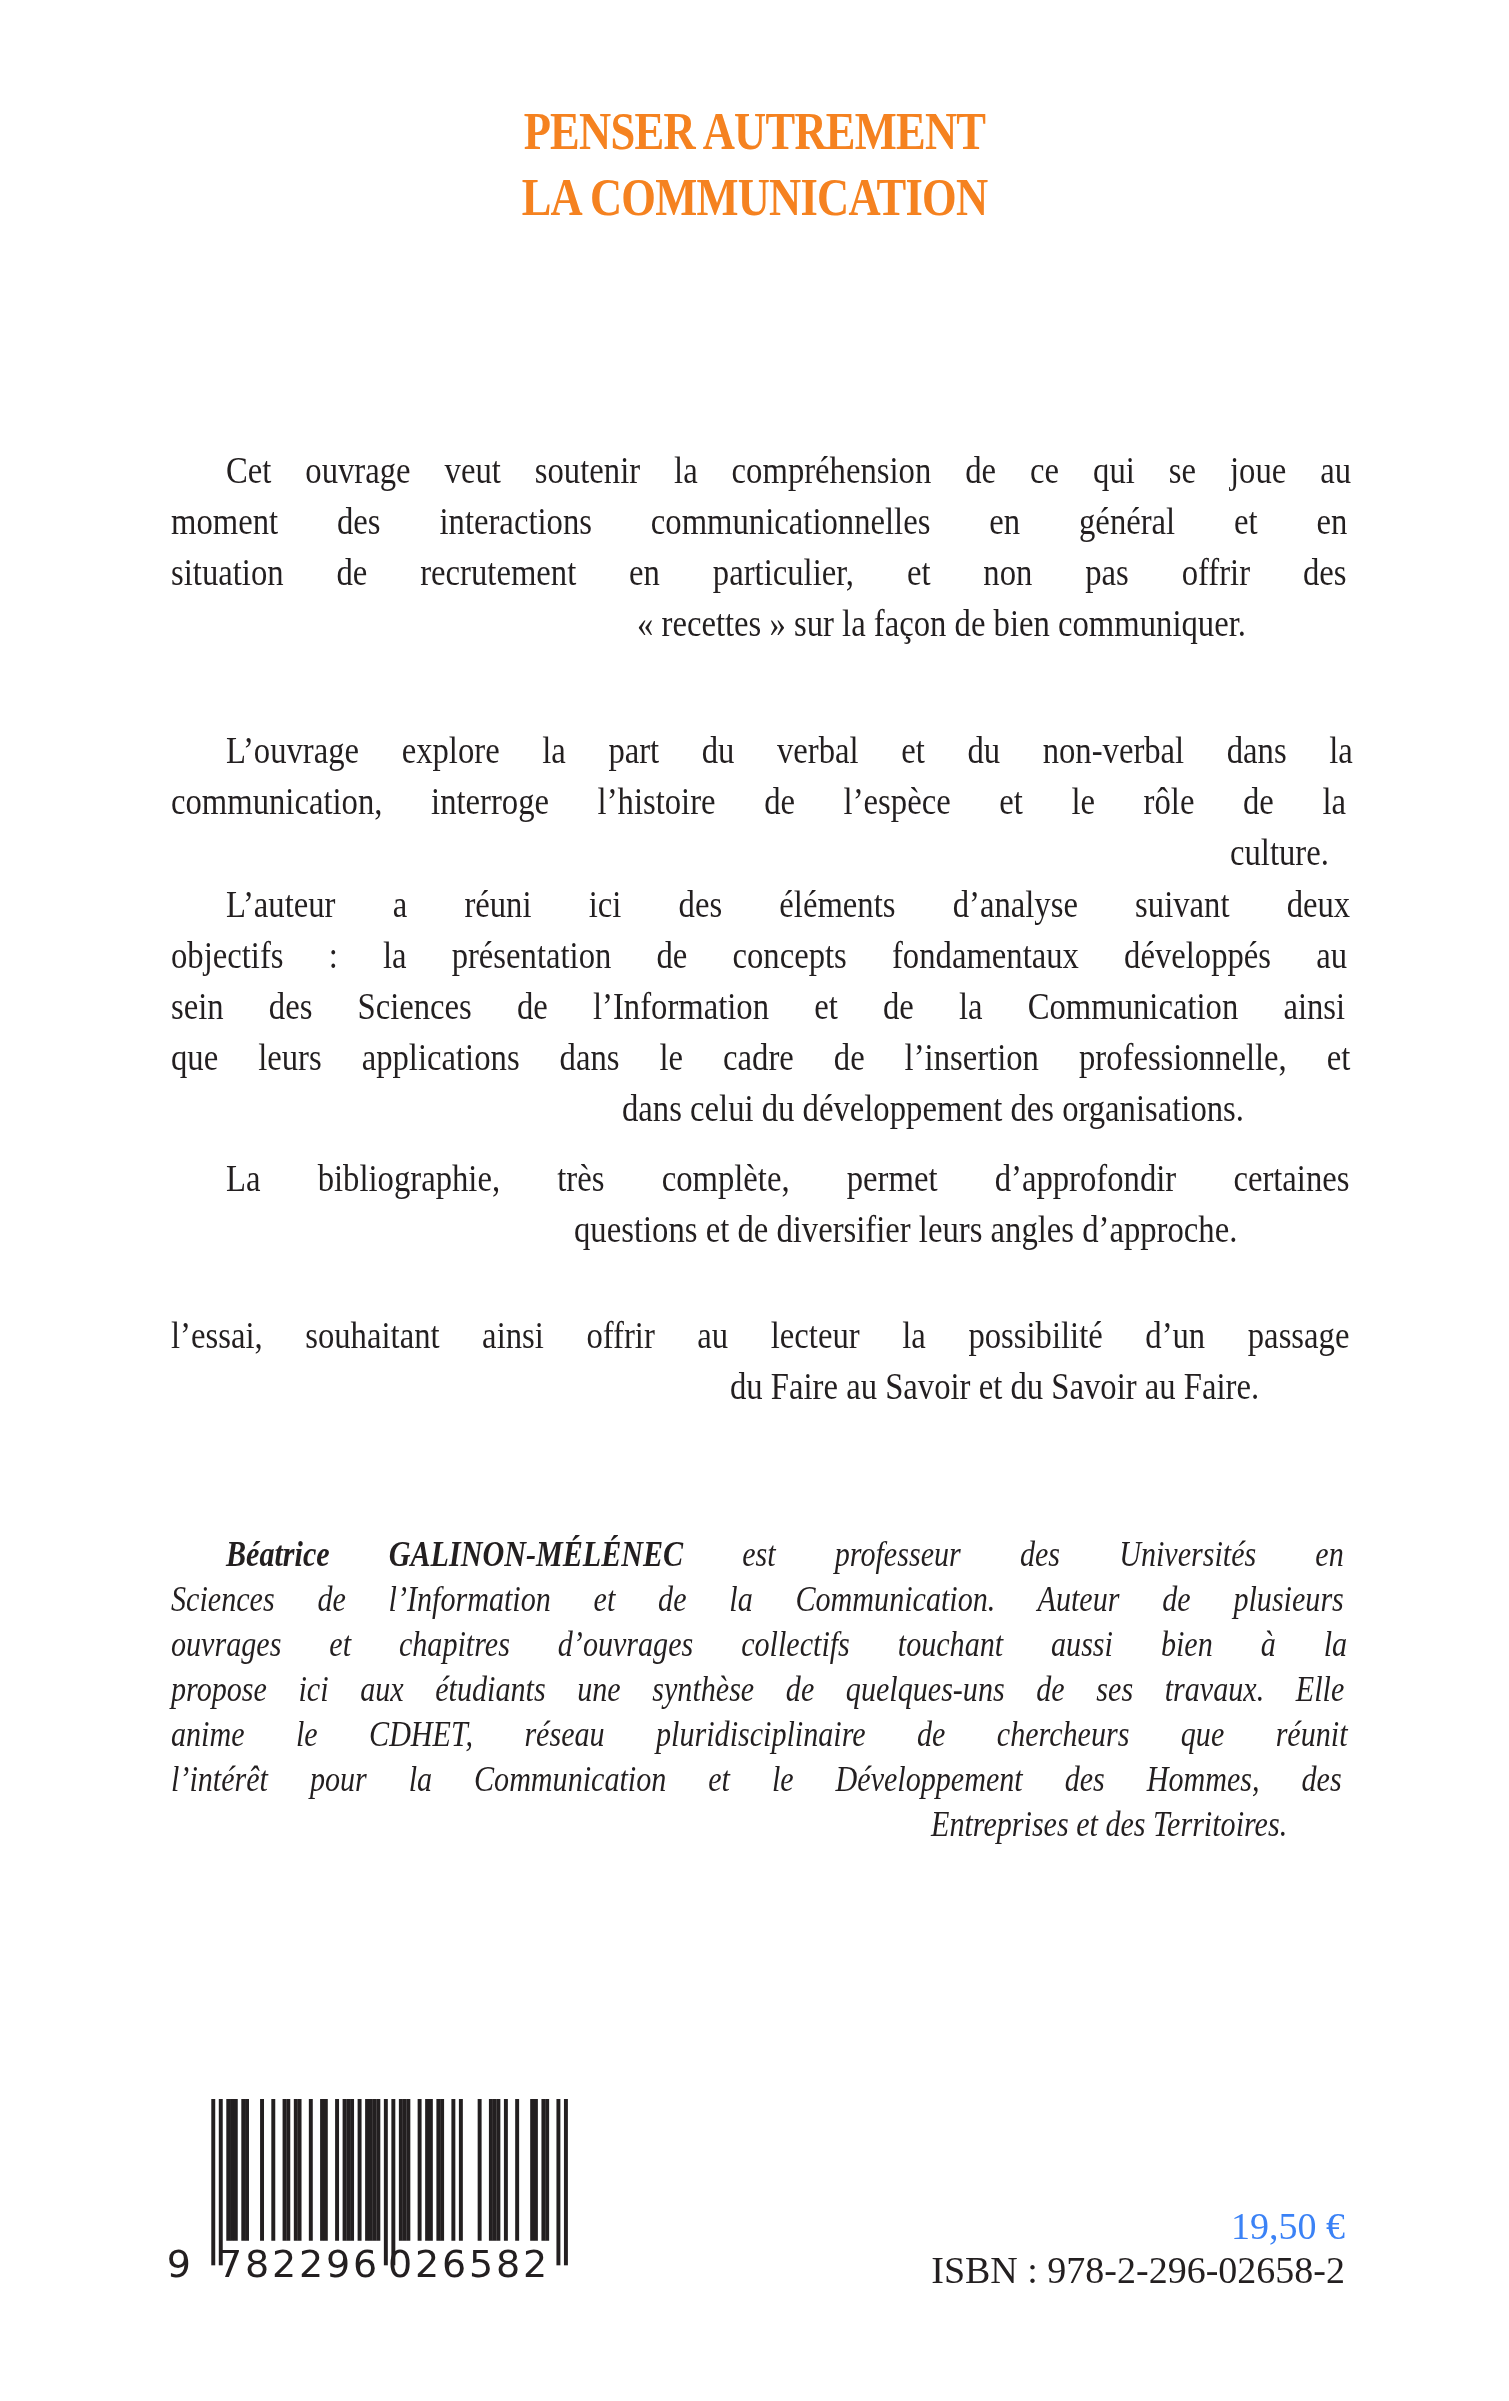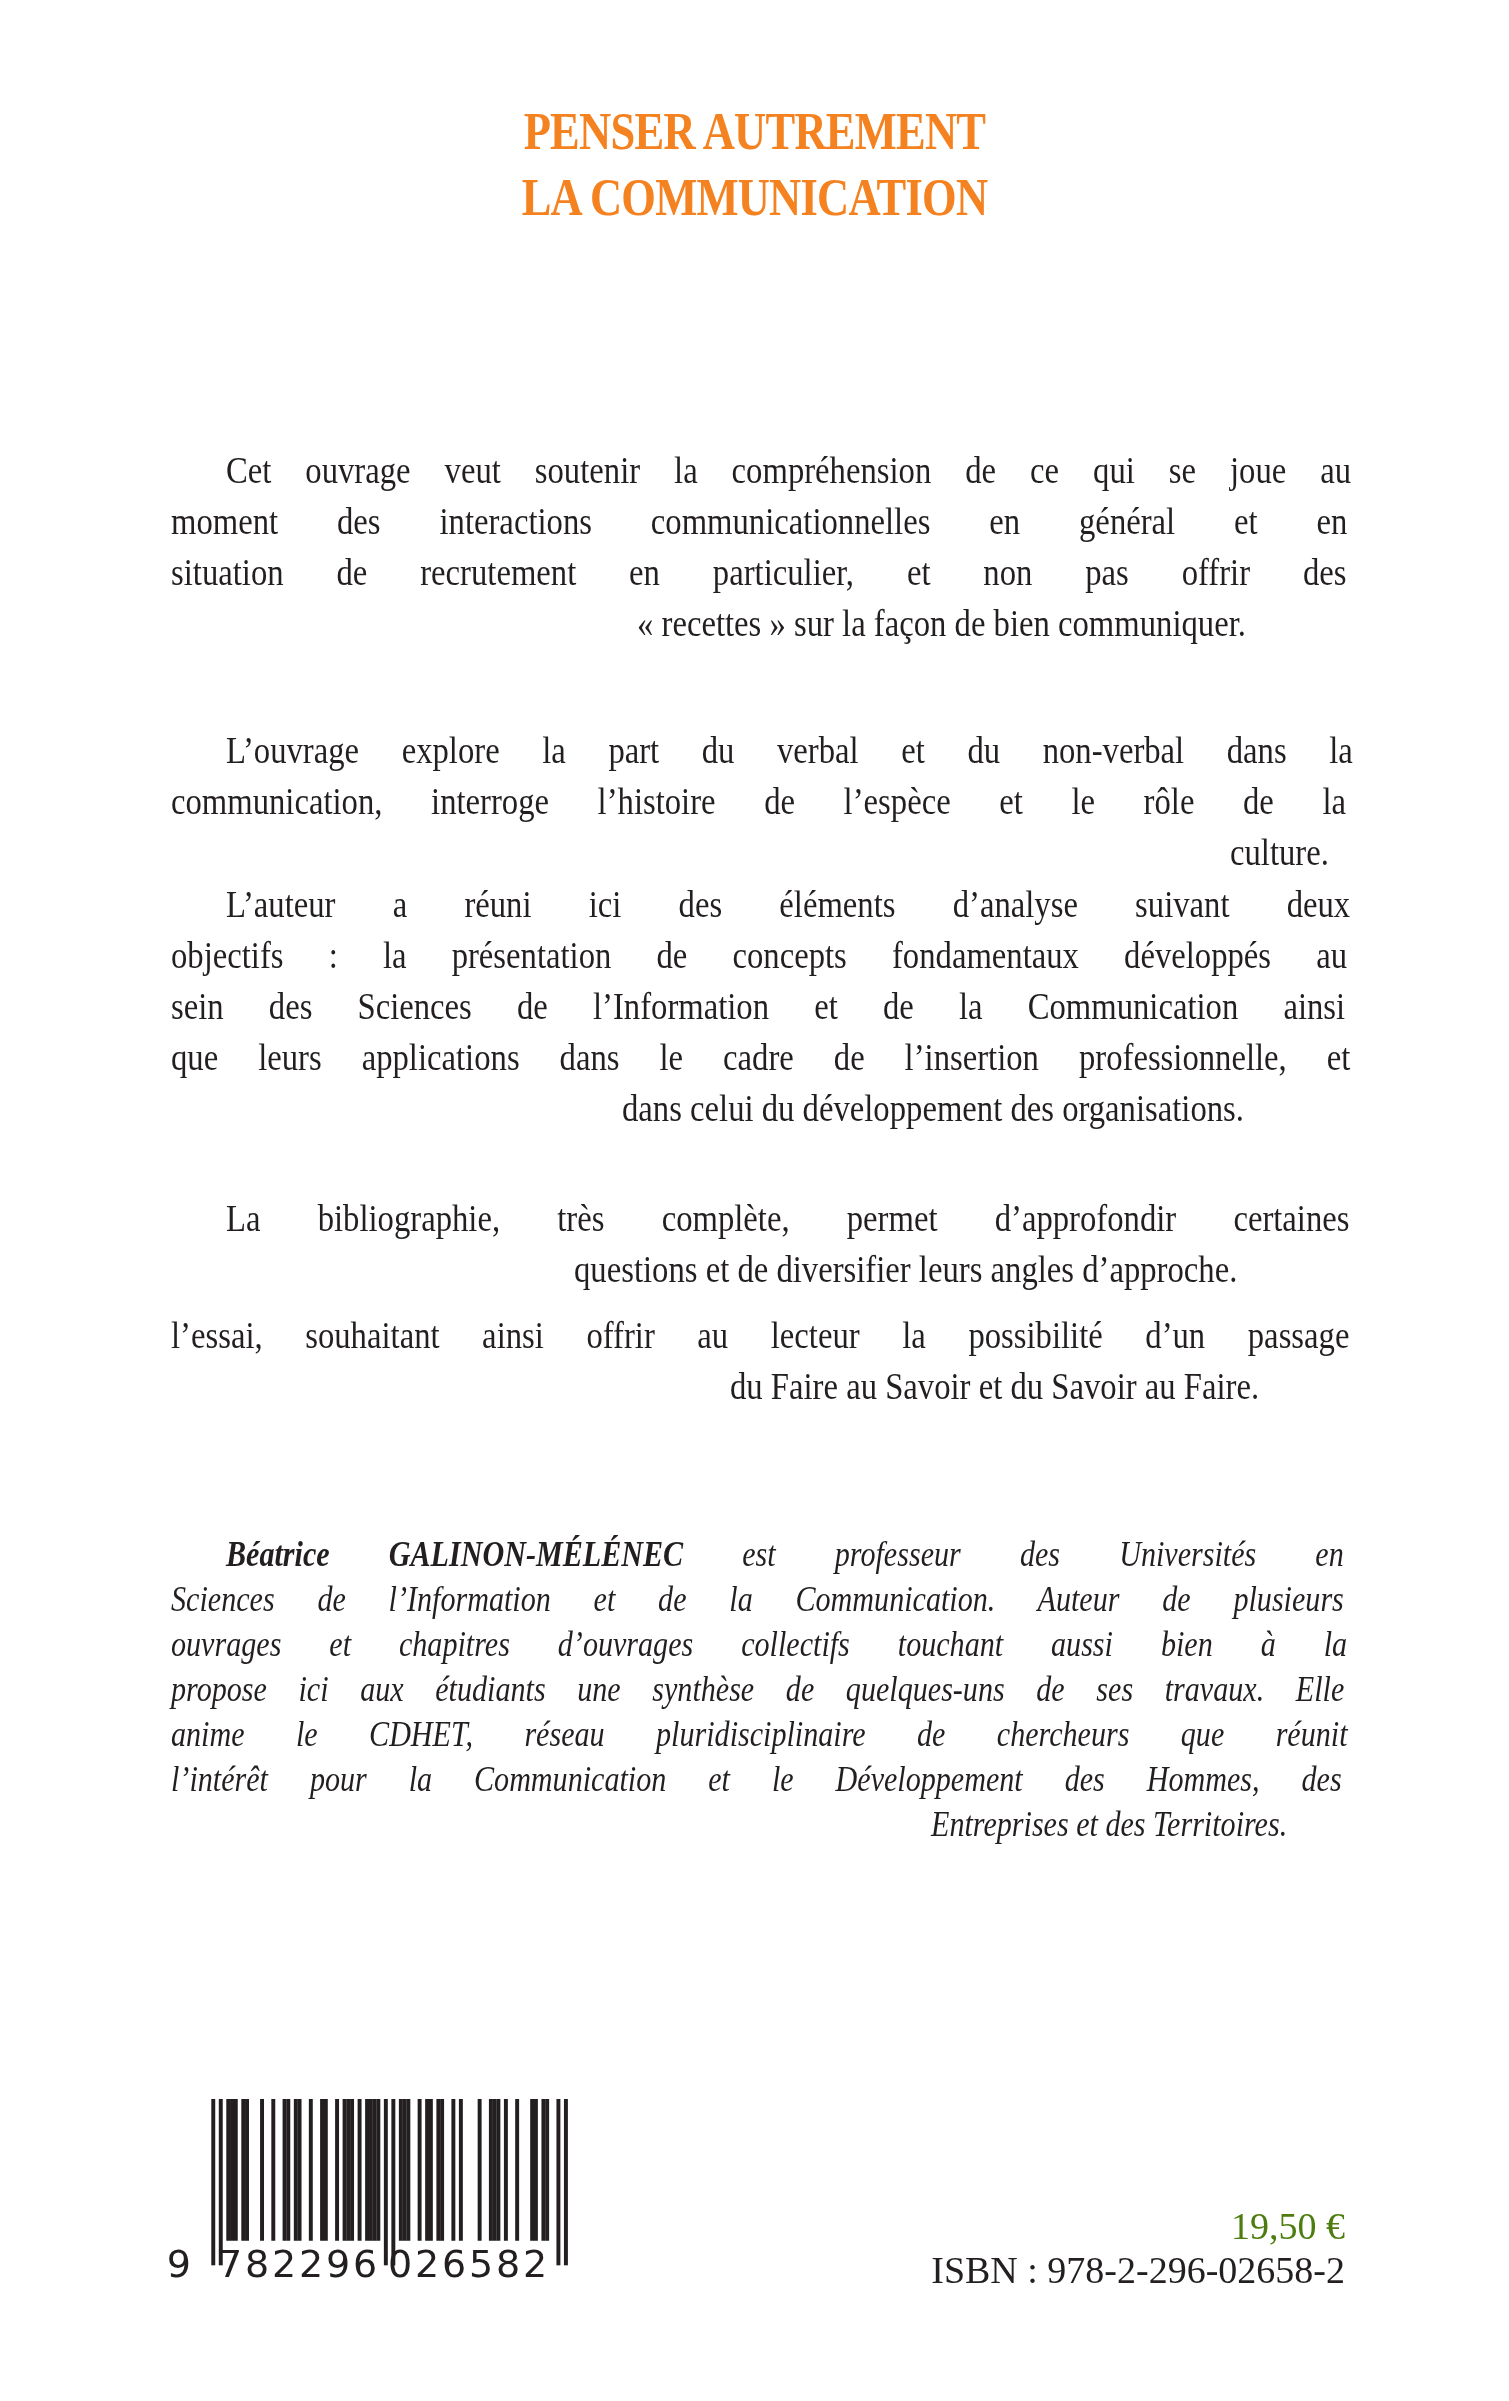--- a/index.html
+++ b/index.html
@@ -63,7 +63,7 @@
         <span class="line"><span class="txt" style="word-spacing: 37px; transform: scaleX(0.86);">que leurs applications dans le cadre de l’insertion professionnelle, et</span></span>
         <span class="line"><span class="txt" style="transform: scaleX(0.86);">dans celui du développement des organisations.</span></span>
       </div>
-      <div style="position: absolute; left: 0px; width: 1174px; top: 748px;">
+      <div style="position: absolute; left: 0px; width: 1174px; top: 708px;">
         <span class="line" style="padding-left: 55px;"><span class="txt" style="word-spacing: 57px; transform: scaleX(0.86);">La bibliographie, très complète, permet d’approfondir certaines</span></span>
         <span class="line"><span class="txt" style="transform: scaleX(0.86);">questions et de diversifier leurs angles d’approche.</span></span>
       </div>

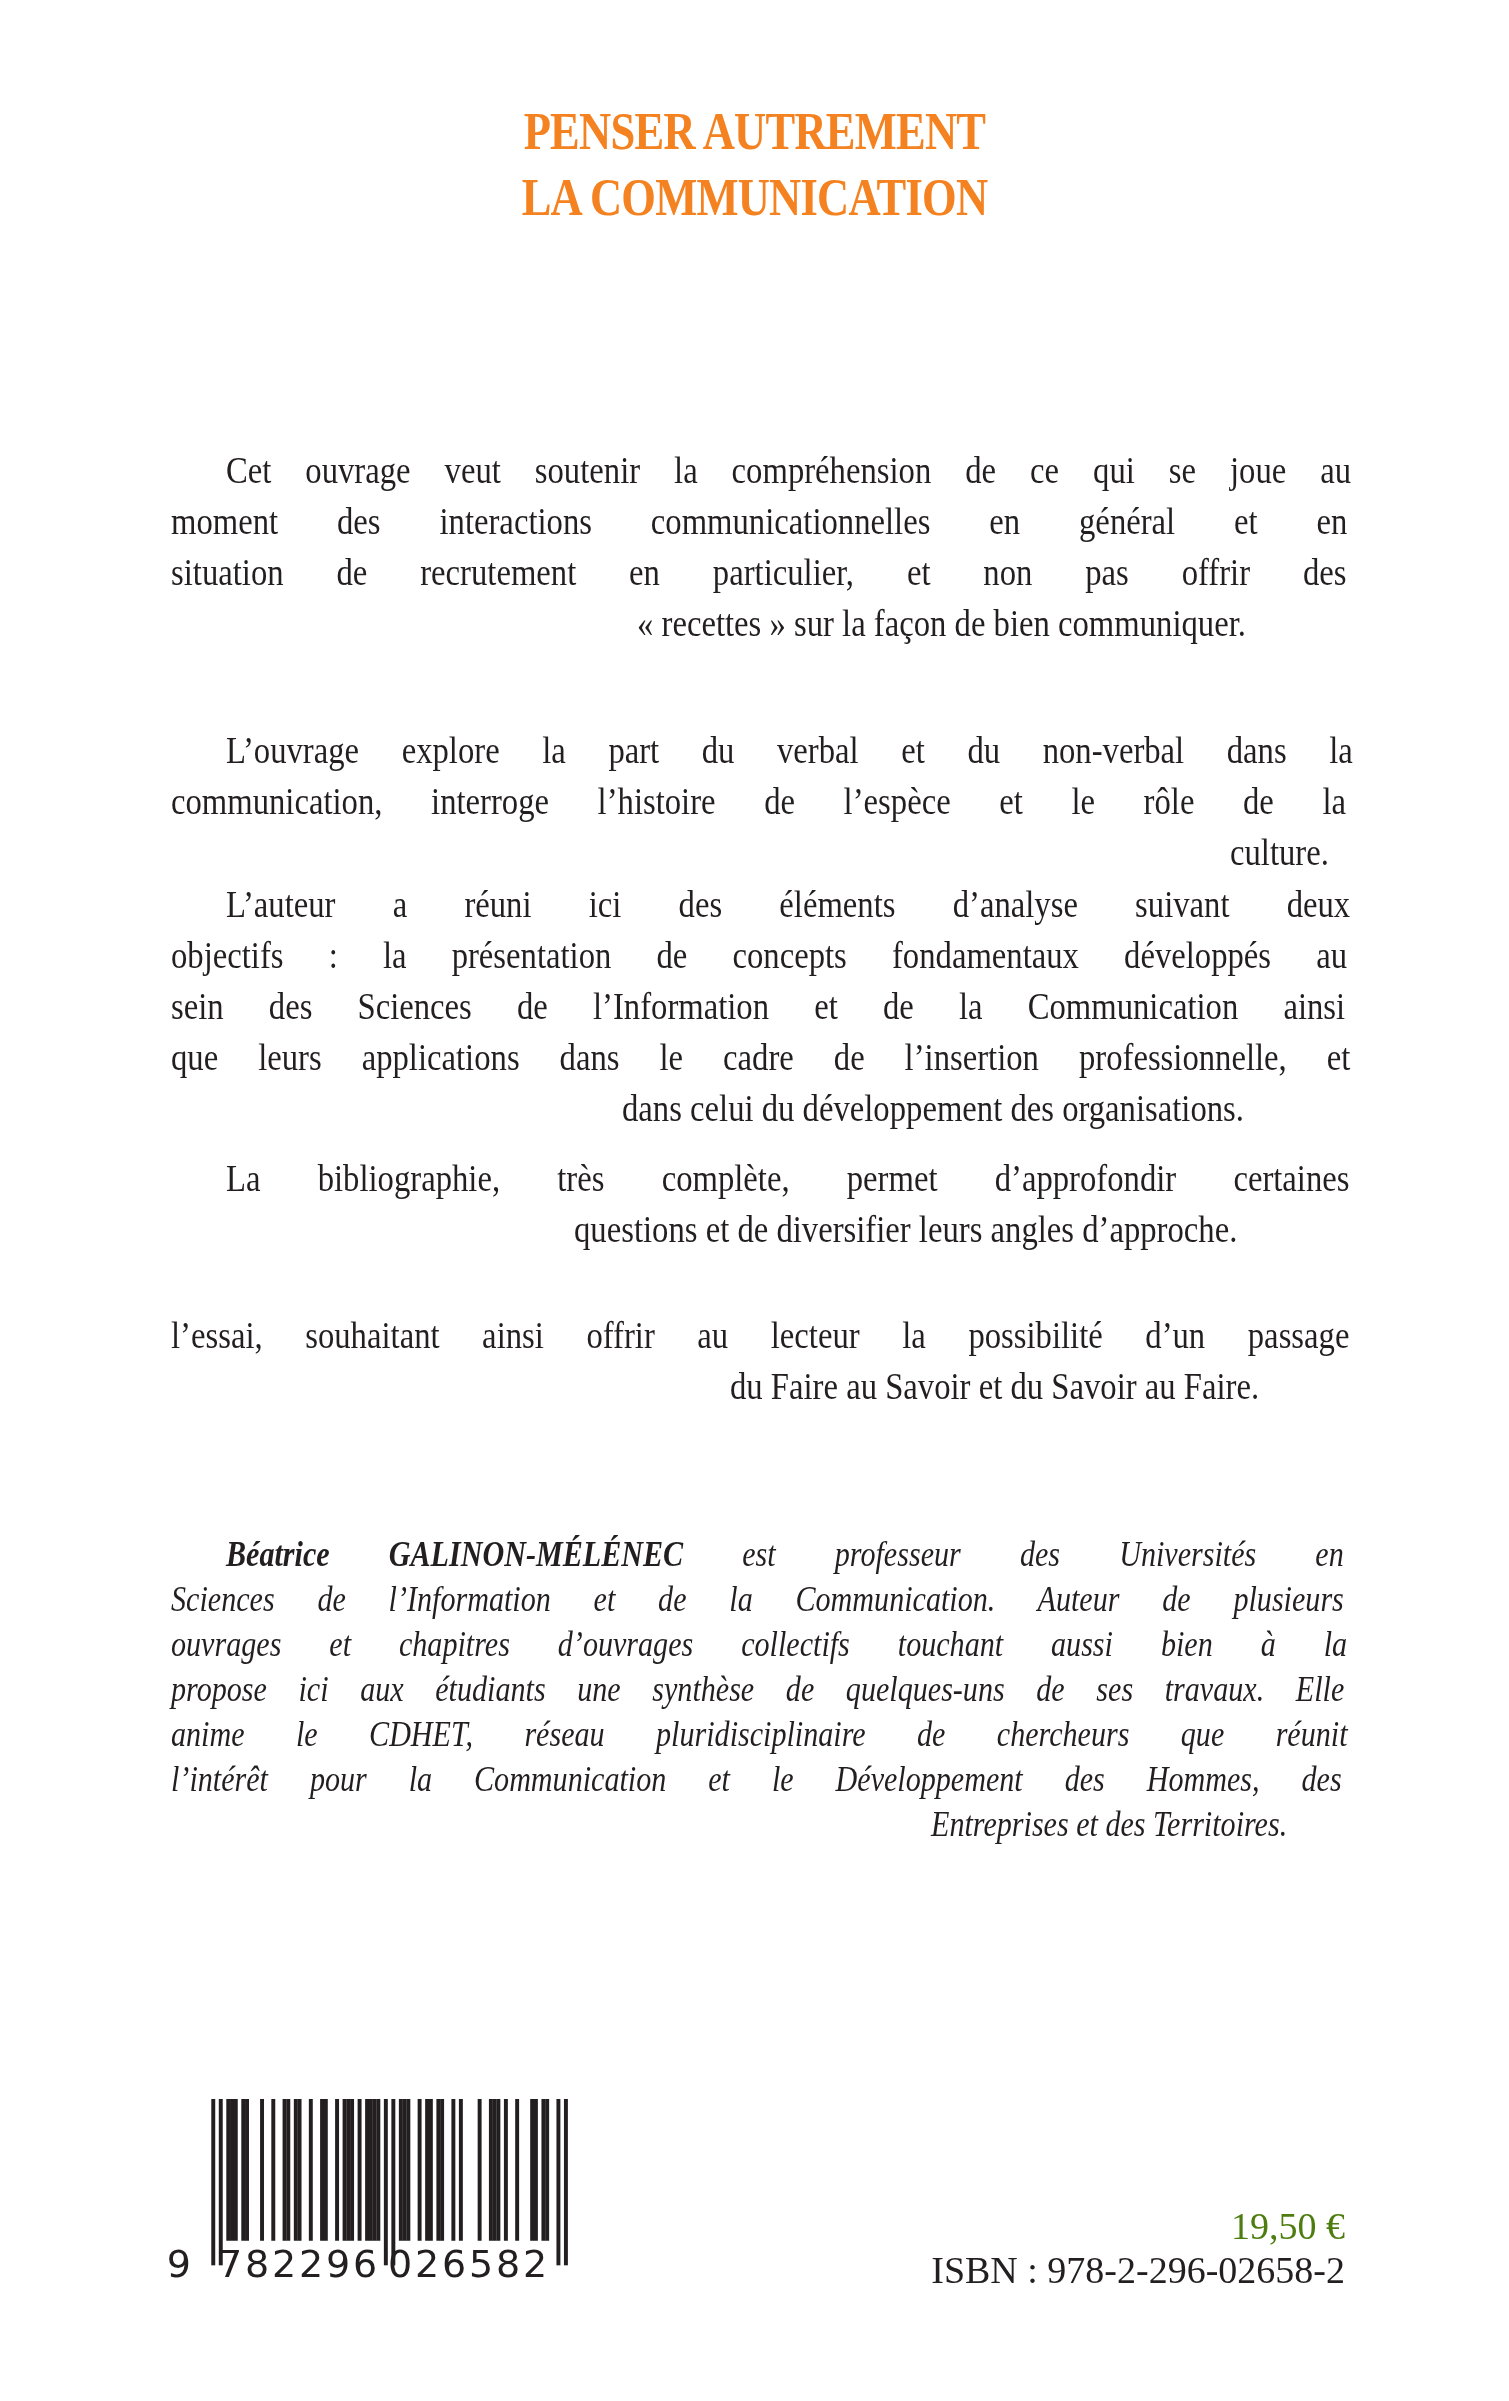--- a/index.html
+++ b/index.html
@@ -34,7 +34,7 @@
     position: absolute; font-family: "DejaVu Sans", sans-serif; font-size: 38px;
     color: #231f20; top: 144px; line-height: 42px; letter-spacing: 2.8px;
   }
-  .price { position: absolute; right: 164px; top: 2204px; font-family: "Liberation Serif", serif; font-size: 38px; color: #4d7c0f; }
+  .price { position: absolute; right: 164px; top: 2204px; font-family: "Liberation Serif", serif; font-size: 38px; color: #3b82f6; }
   .isbn { position: absolute; right: 164px; top: 2248px; font-family: "Liberation Serif", serif; font-size: 38px; color: #231f20; }
 </style>
 </head>

